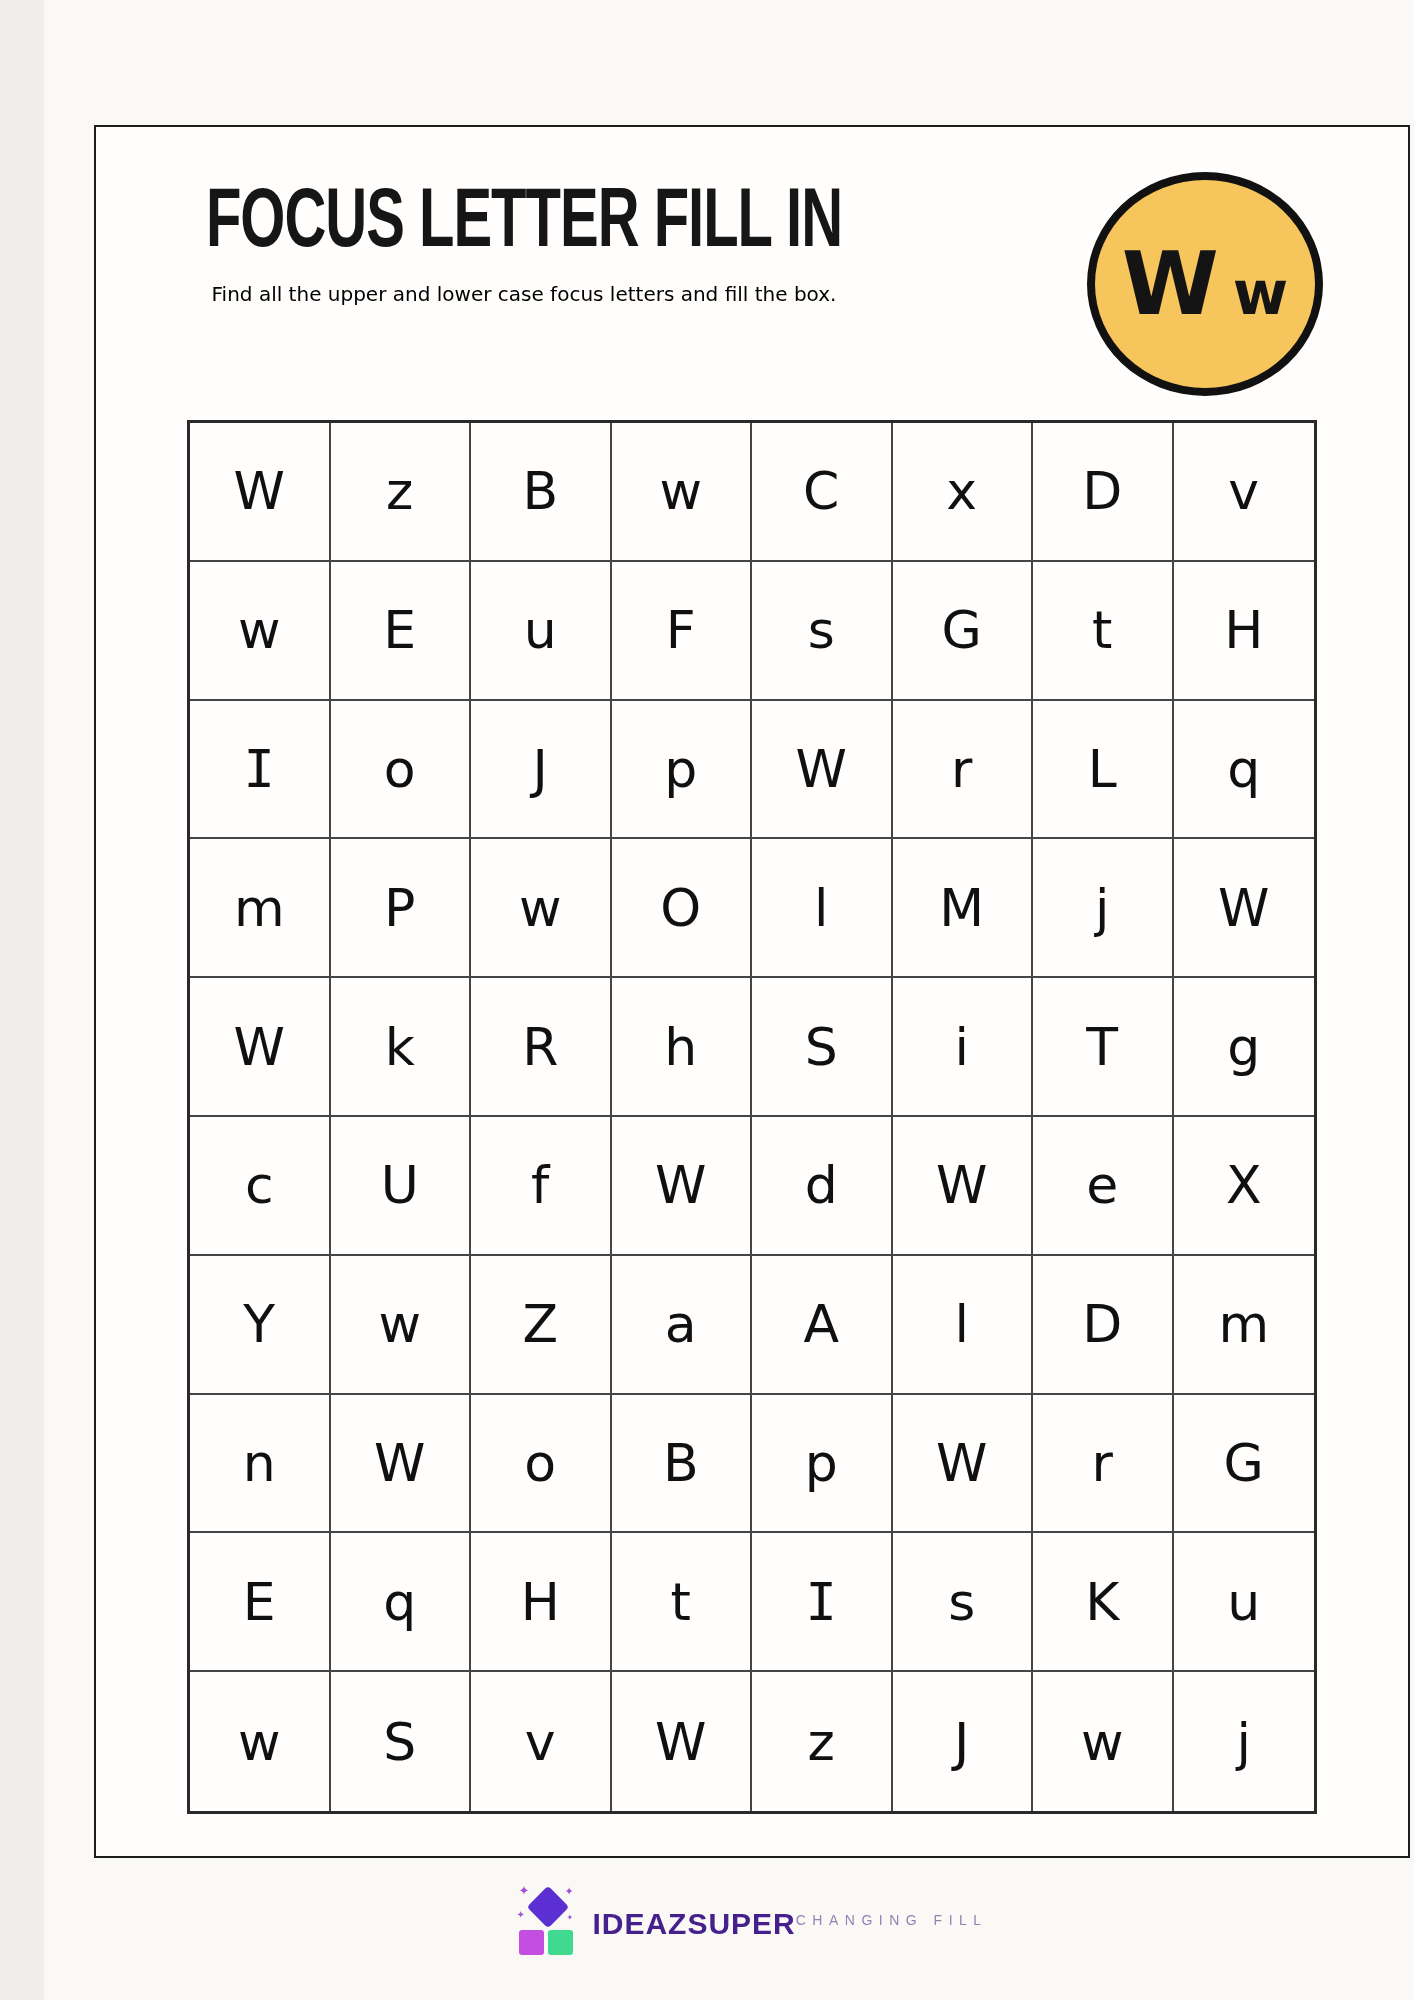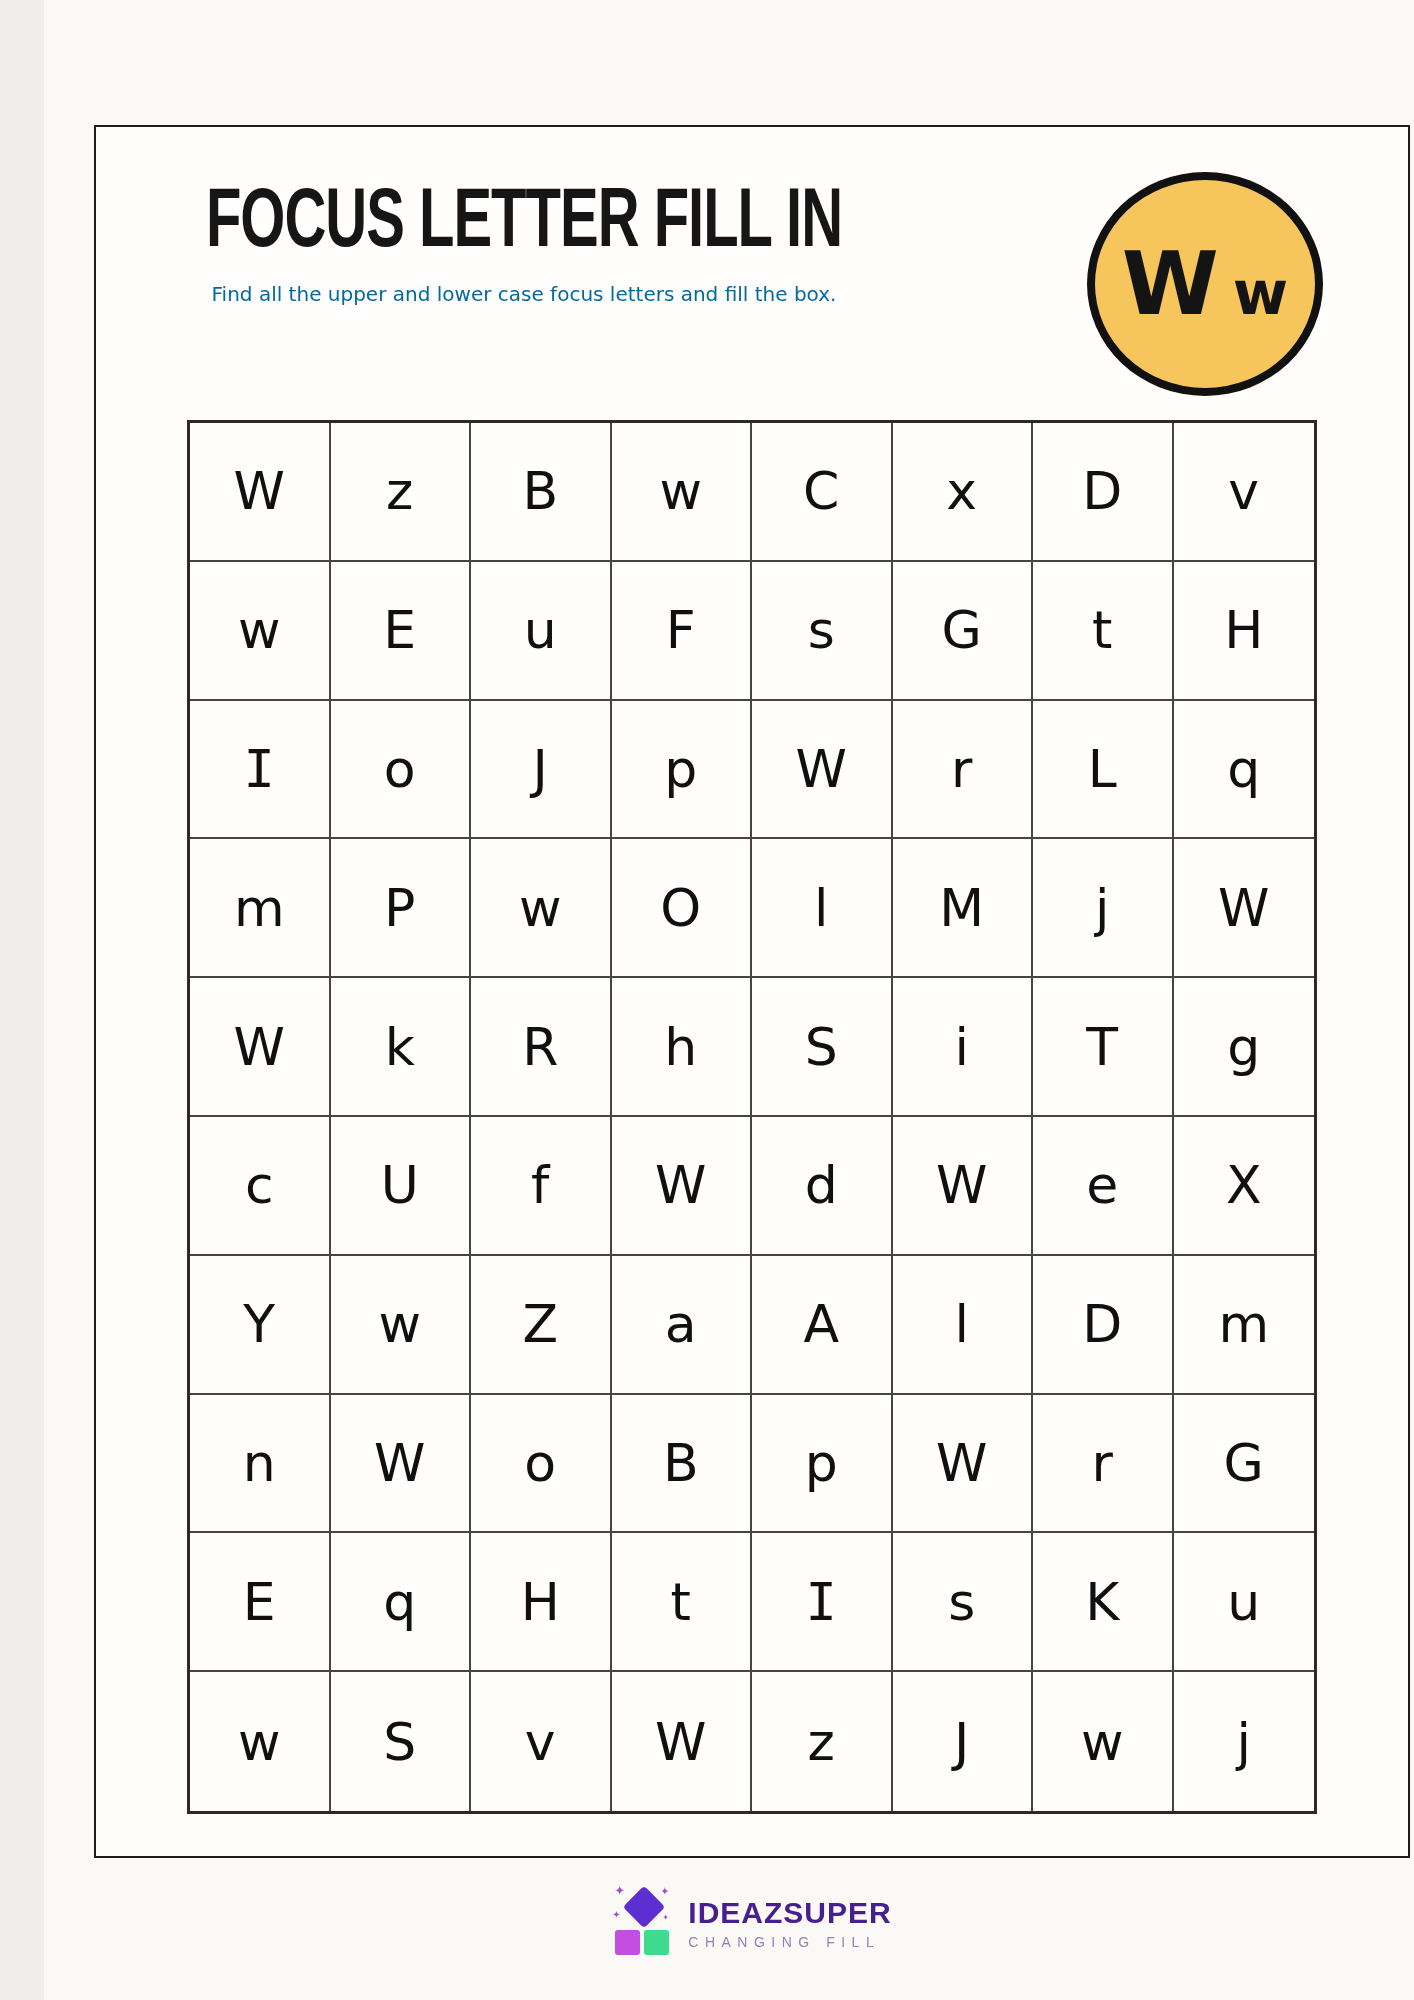--- a/index.html
+++ b/index.html
@@ -24,7 +24,7 @@
   }
   .subtitle {
     font-family:"DejaVu Sans", sans-serif;
-    font-size:20px; font-weight:500; margin-top:6px; color:#0369a1;
+    font-size:20px; font-weight:500; margin-top:6px; color:#000000;
     white-space:nowrap;
   }
   .badge {

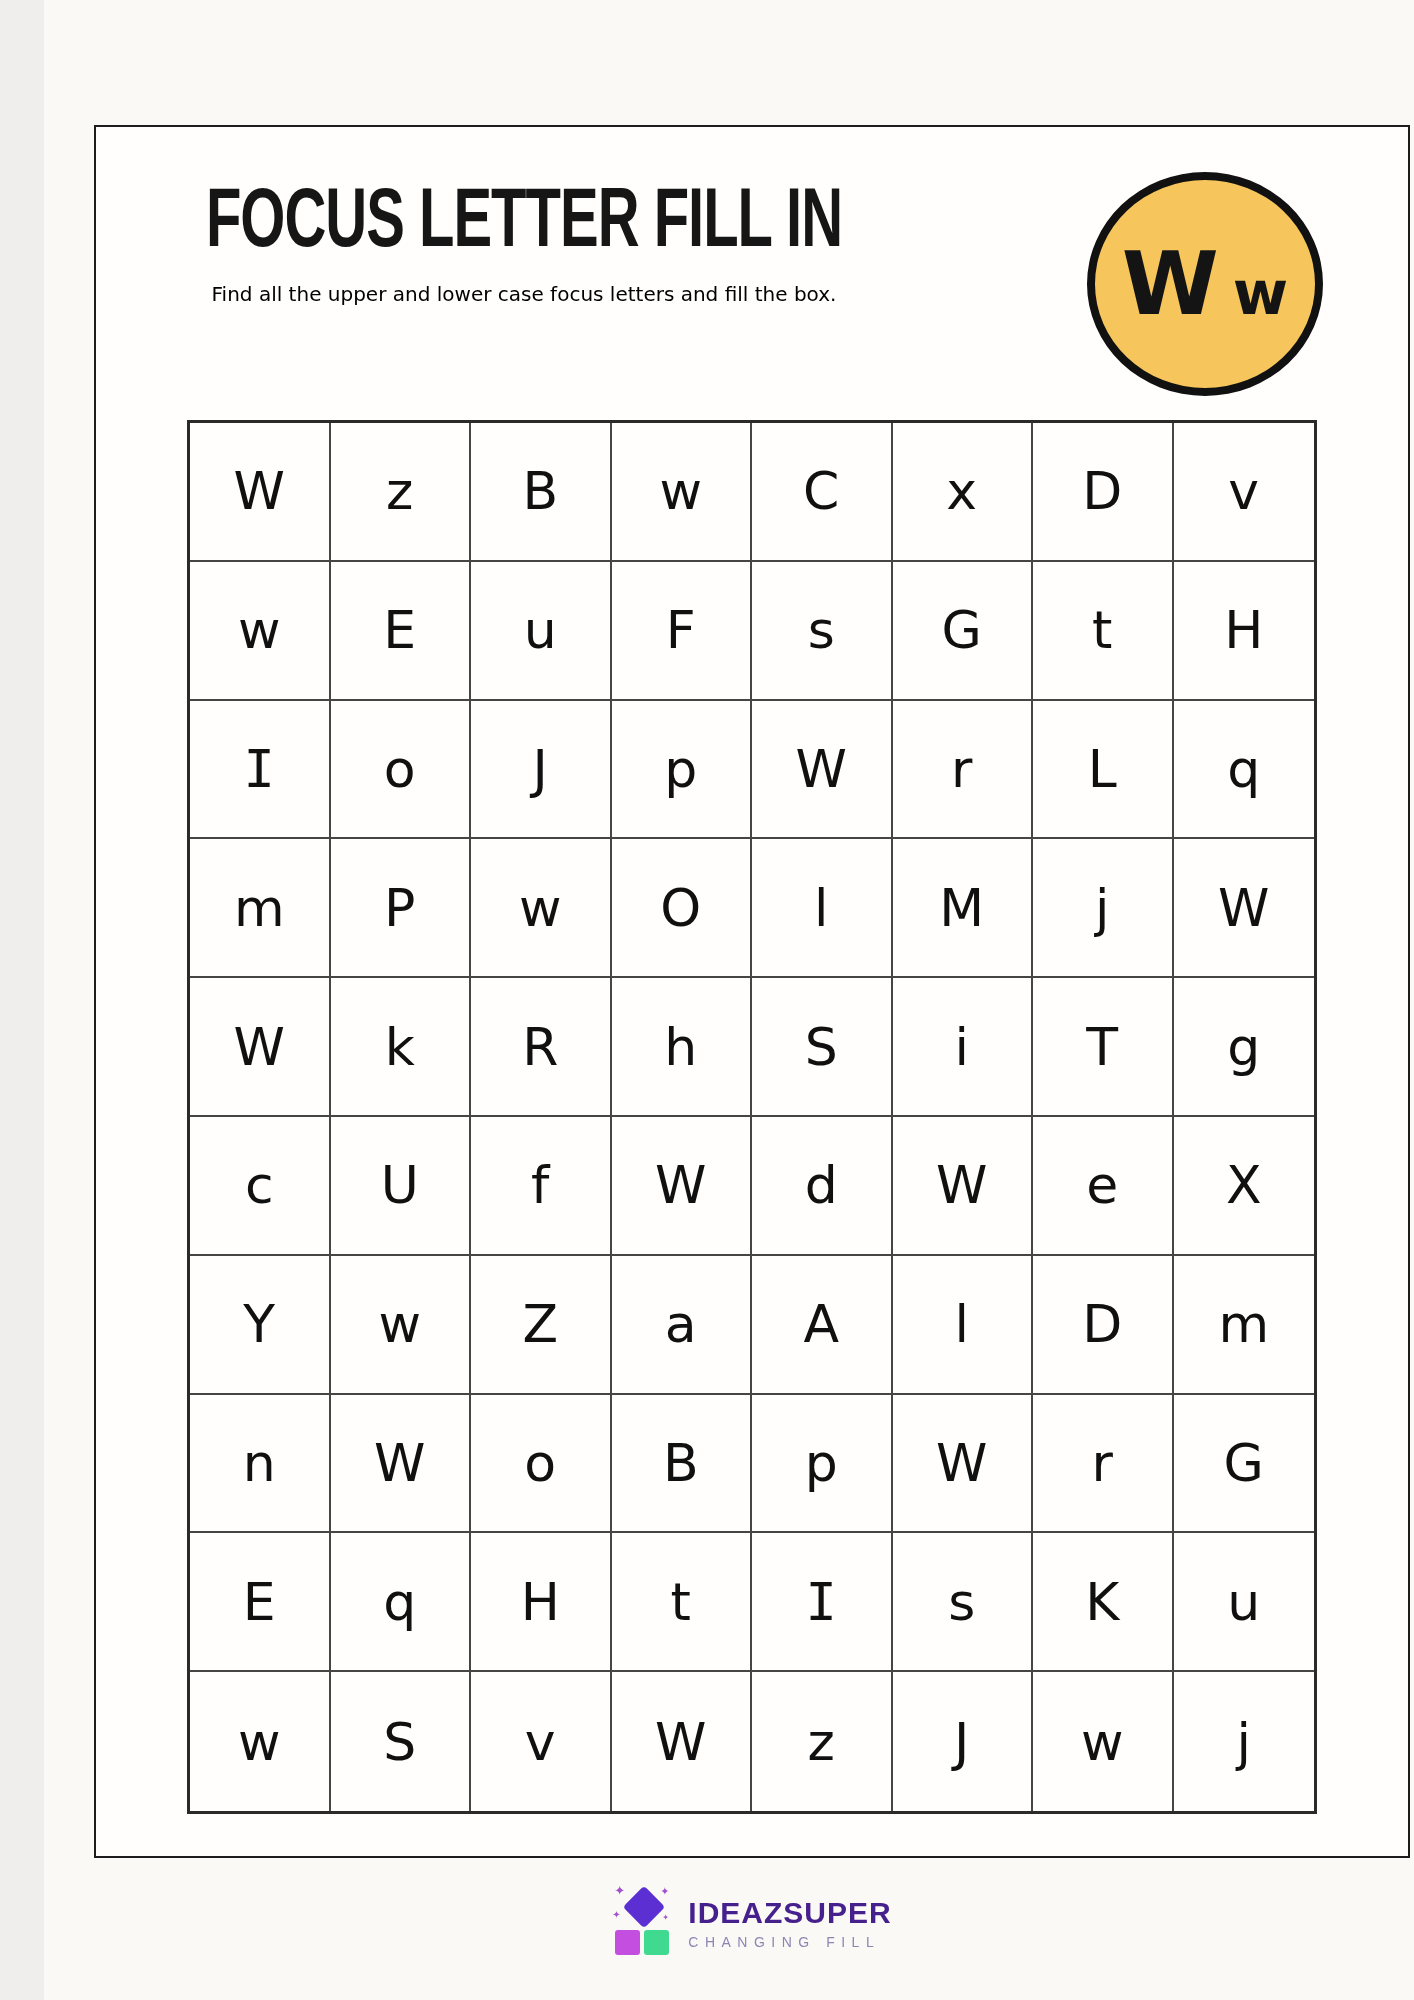--- a/index.html
+++ b/index.html
@@ -69,7 +69,7 @@
   }
   .sq-left  { left:5px;  background:var(--logo-square-left,#c44ee0); }
   .sq-right { left:34px; background:var(--logo-square-right,#3fd98f); }
-  .logo-text { display:flex; flex-direction:column; }
+  .logo-text { display:flex; flex-direction:row; }
   .brand-name {
     font-family:"Liberation Sans", sans-serif;
     font-weight:700; font-size:30px; letter-spacing:1px;

